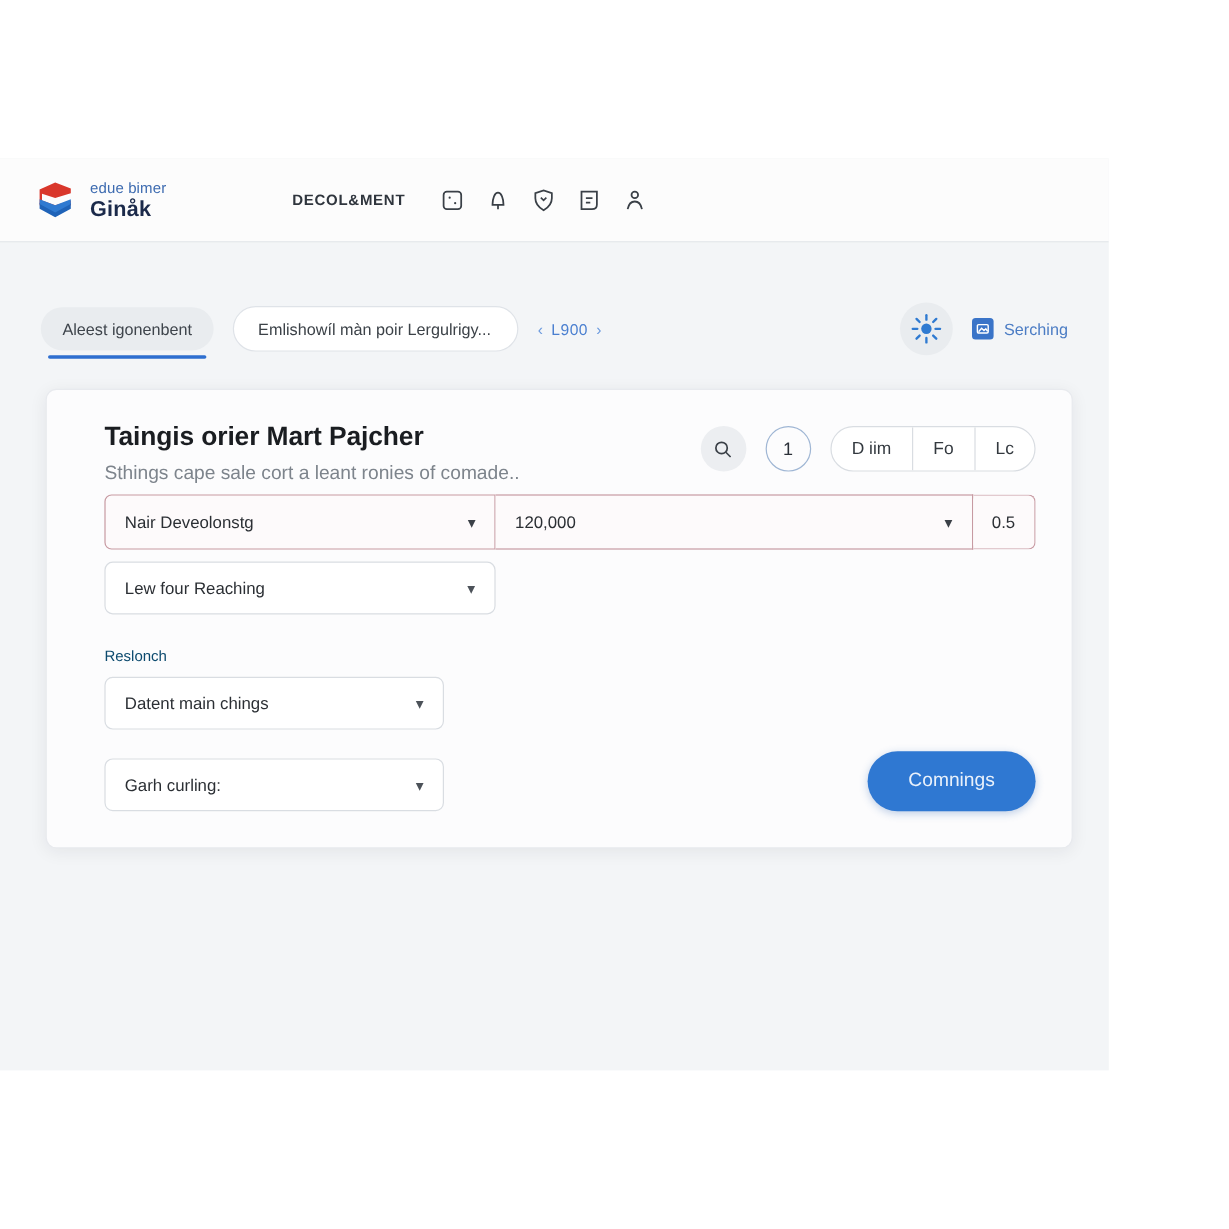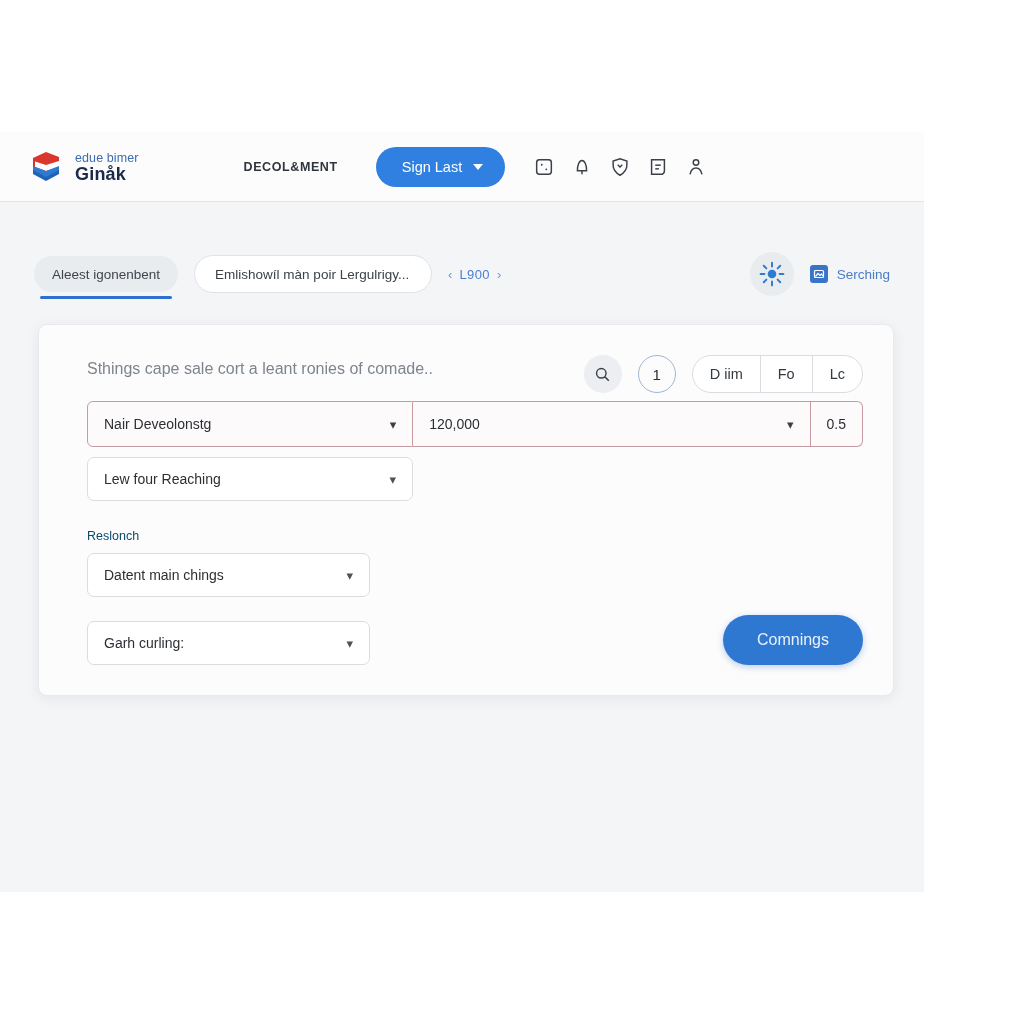--- a/index.html
+++ b/index.html
@@ -429,10 +429,6 @@
 
       <span class="nav-tag">DECOL&amp;MENT</span>
 
-      <button class="signin-btn">
-        <span>Sign Last</span>
-        <span class="caret"></span>
-      </button>
 
       <div class="header-icons">
         <svg class="hicon" viewBox="0 0 24 24" fill="none" stroke="currentColor" stroke-width="1.6">

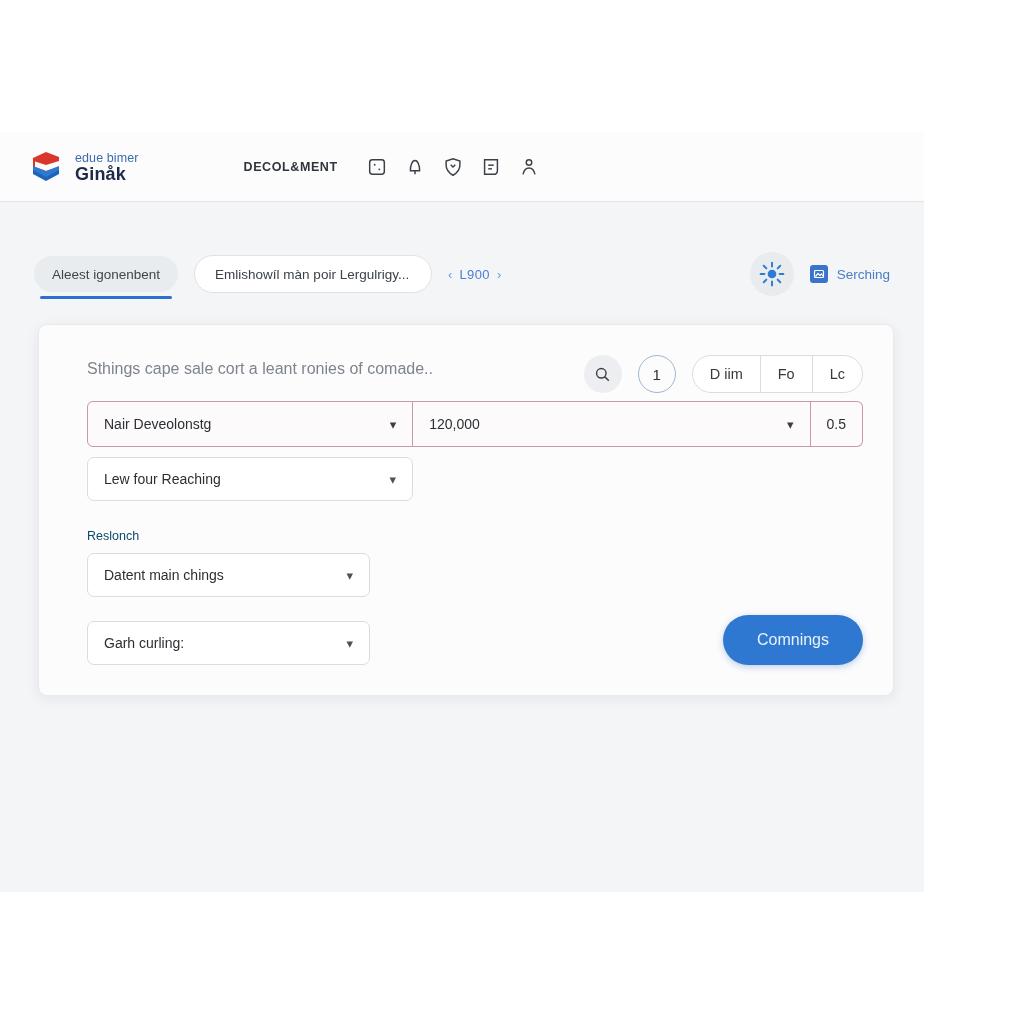--- a/index.html
+++ b/index.html
@@ -503,6 +503,7 @@
 
       <div class="card-head">
         <div>
+          <div class="card-title">Taingis orier Mart Pajcher</div>
           <div class="card-sub">Sthings cape sale cort a leant ronies of comade..</div>
         </div>
 

